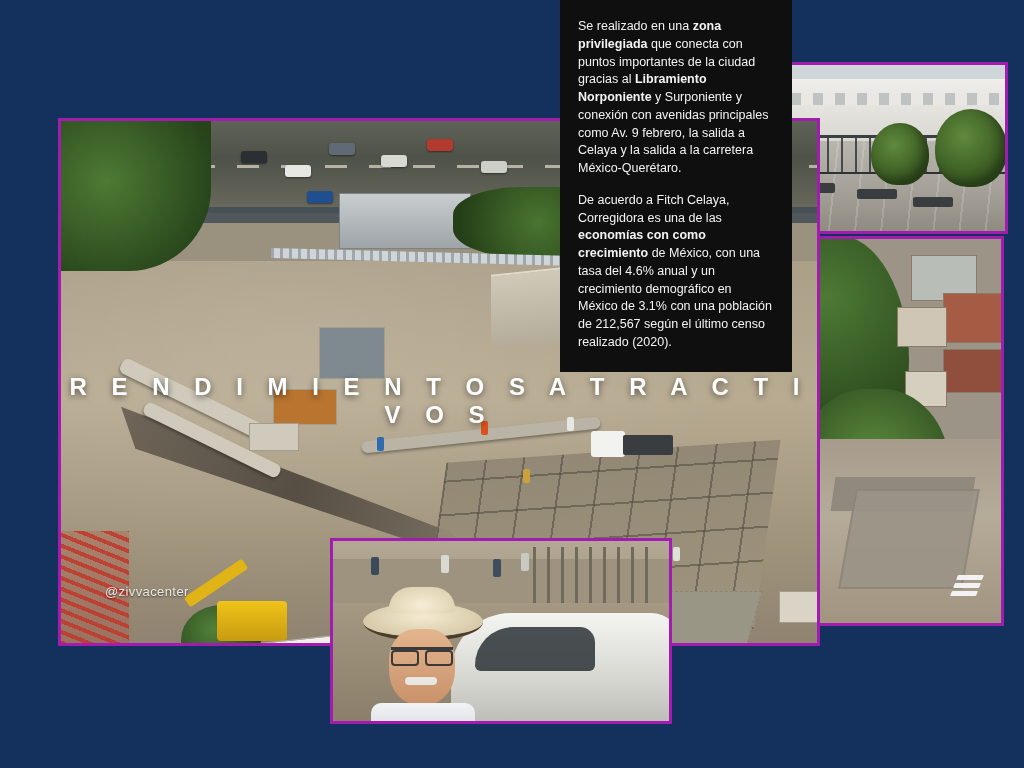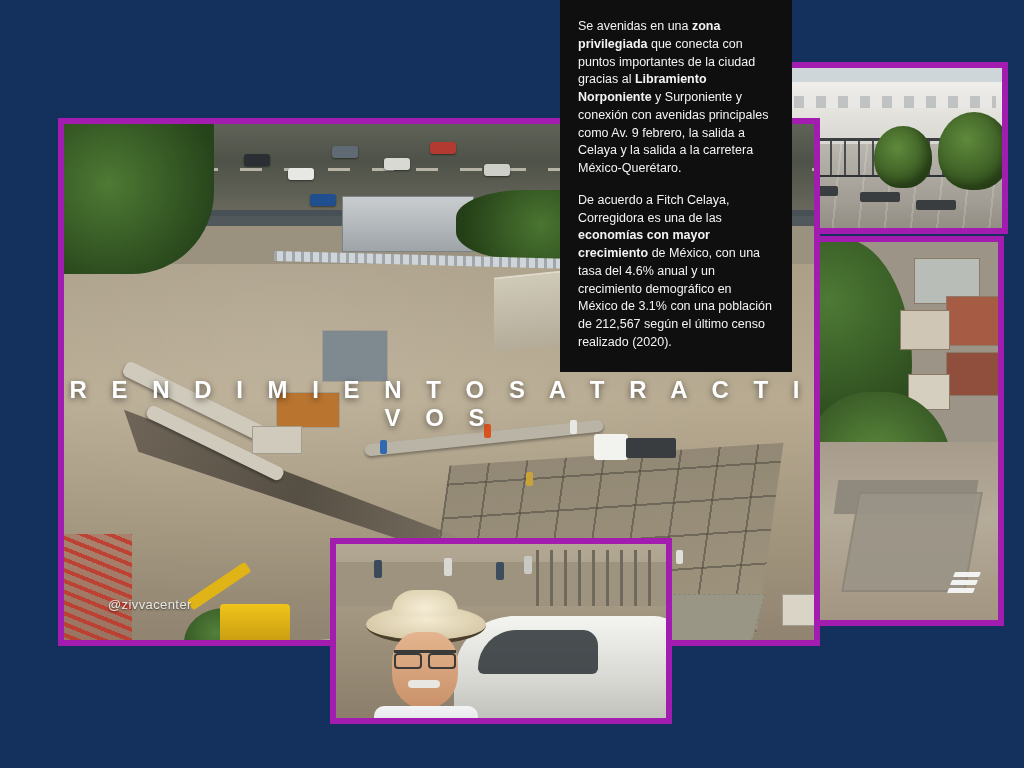--- a/index.html
+++ b/index.html
@@ -598,7 +598,7 @@
   </div>
 
   <div class="text-card" id="text-card" style="background: rgb(15, 15, 15);">
-      <p><span>Se avenidas en una </span><b>zona privilegiada</b><span> que conecta con puntos importantes de la ciudad gracias al </span><b>Libramiento Norponiente</b><span> y Surponiente y conexión con avenidas principales como Av. 9 febrero, la salida a Celaya y la salida a la carretera México-Querétaro.</span></p>
+      <p><span>Se realizado en una </span><b>zona privilegiada</b><span> que conecta con puntos importantes de la ciudad gracias al </span><b>Libramiento Norponiente</b><span> y Surponiente y conexión con avenidas principales como Av. 9 febrero, la salida a Celaya y la salida a la carretera México-Querétaro.</span></p>
       <p><span>De acuerdo a Fitch Celaya, Corregidora es una de las </span><b>economías con mayor crecimiento</b><span> de México, con una tasa del 4.6% anual y un crecimiento demográfico en México de 3.1% con una población de 212,567 según el último censo realizado (2020).</span></p>
     </div>
 

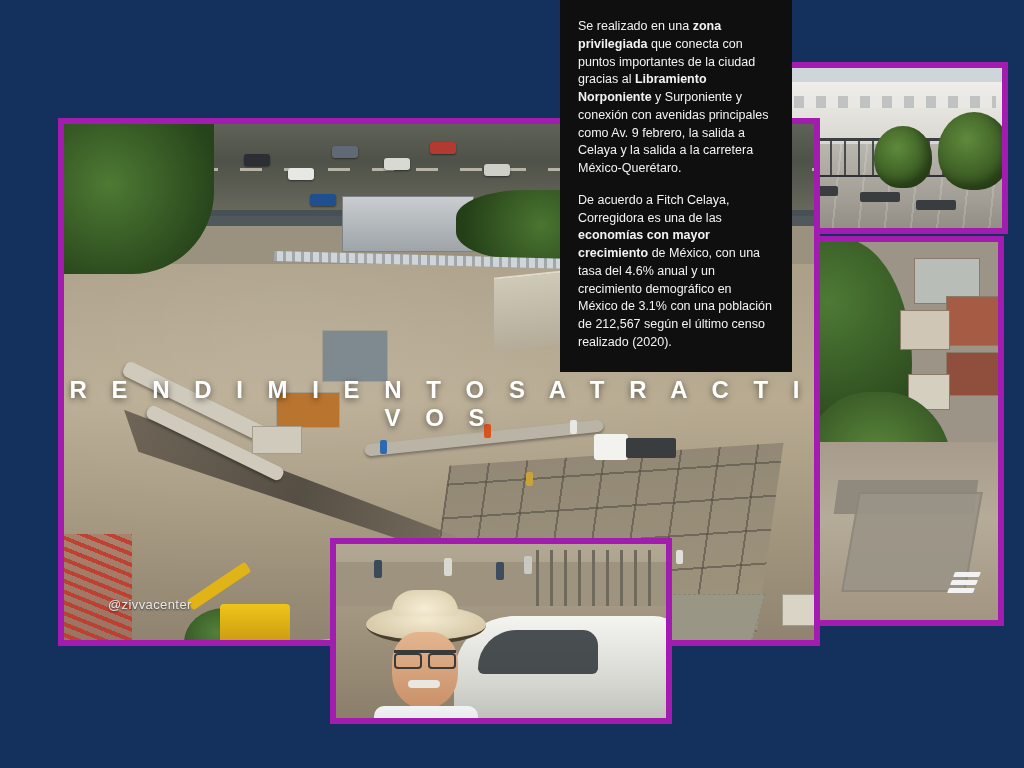--- a/index.html
+++ b/index.html
@@ -599,7 +599,7 @@
 
   <div class="text-card" id="text-card" style="background: rgb(15, 15, 15);">
       <p><span>Se realizado en una </span><b>zona privilegiada</b><span> que conecta con puntos importantes de la ciudad gracias al </span><b>Libramiento Norponiente</b><span> y Surponiente y conexión con avenidas principales como Av. 9 febrero, la salida a Celaya y la salida a la carretera México-Querétaro.</span></p>
-      <p><span>De acuerdo a Fitch Celaya, Corregidora es una de las </span><b>economías con mayor crecimiento</b><span> de México, con una tasa del 4.6% anual y un crecimiento demográfico en México de 3.1% con una población de 212,567 según el último censo realizado (2020).</span></p>
+      <p><span>De acuerdo a Fitch Celaya, Corregidora es una de las </span><b>economías con como crecimiento</b><span> de México, con una tasa del 4.6% anual y un crecimiento demográfico en México de 3.1% con una población de 212,567 según el último censo realizado (2020).</span></p>
     </div>
 
 </div>

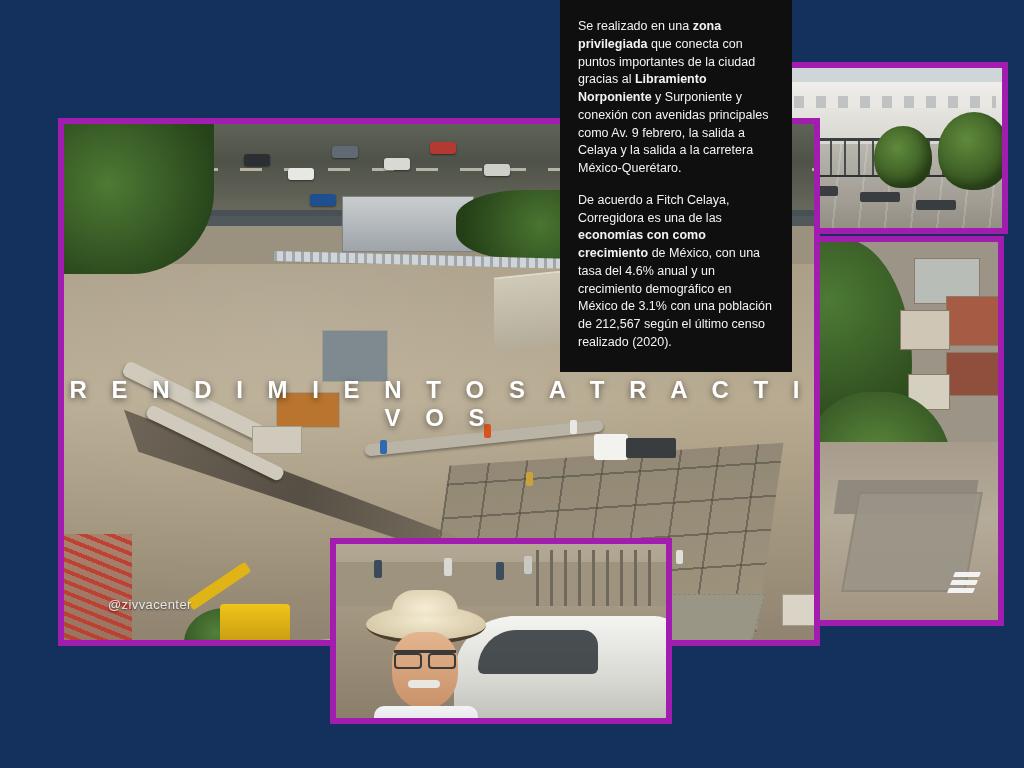--- a/index.html
+++ b/index.html
@@ -25,7 +25,7 @@
   
   .photo {
     position: absolute;
-    border: 6px solid #a21caf;
+    border: 3px solid #a21caf;
     box-sizing: border-box;
     overflow: hidden;
     background: #8a8a82;

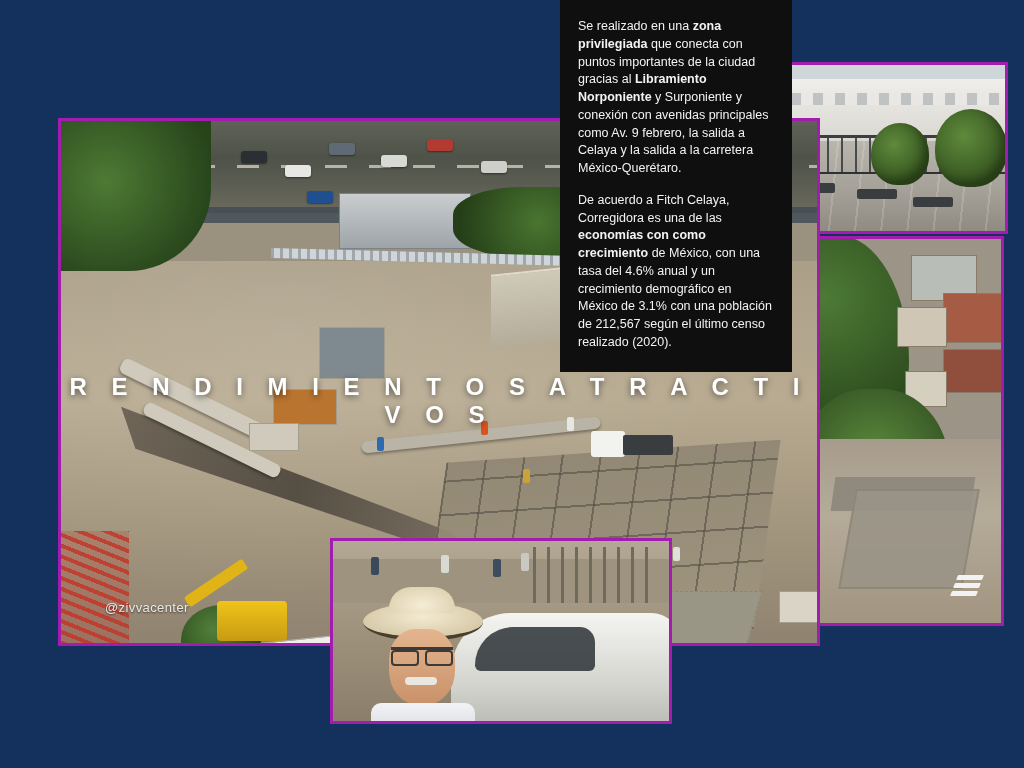--- a/index.html
+++ b/index.html
@@ -357,7 +357,7 @@
   .watermark {
     position: absolute;
     left: 44px;
-    bottom: 28px;
+    bottom: 44px;
     color: rgba(255,255,255,.85);
     font-size: 13px;
     letter-spacing: .4px;

